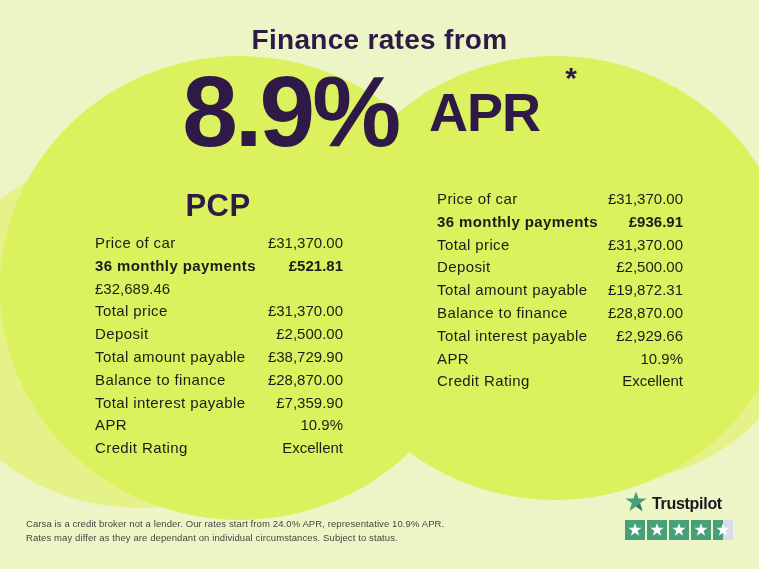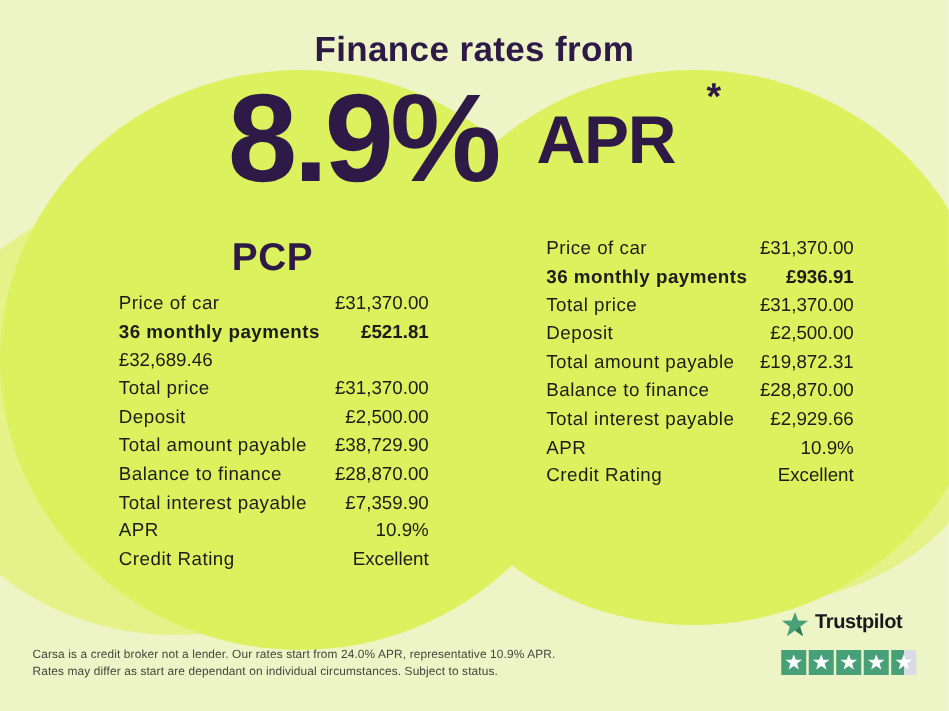--- a/index.html
+++ b/index.html
@@ -61,7 +61,7 @@
   }
 
   .trustpilot{position:absolute;left:625px;top:489px;width:112px;cursor:pointer;}
-  .tp-logo-row{display:flex;align-items:flex-start;height:24px;}
+  .tp-logo-row{display:flex;align-items:flex-end;height:24px;}
   .tp-star-icon{width:22px;height:22px;flex:0 0 22px;}
   .tp-brand{
     margin-left:5px;font-size:16px;font-weight:700;letter-spacing:-.3px;

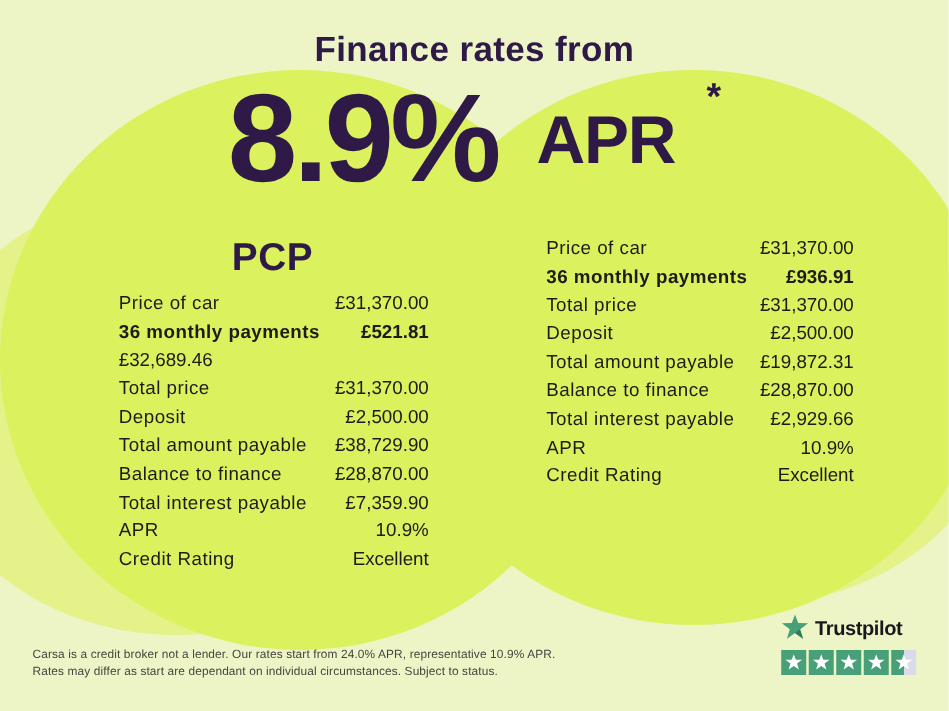--- a/index.html
+++ b/index.html
@@ -183,7 +183,7 @@
 
     <div class="disclaimer">
       <div>Carsa is a credit broker not a lender. Our rates start from 24.0% APR, representative 10.9% APR.</div>
-      <div>Rates may differ as start are dependant on individual circumstances. Subject to status.</div>
+      <div>Rates may differ as they are dependant on individual circumstances. Subject to status.</div>
     </div>
 
     <div class="trustpilot">

